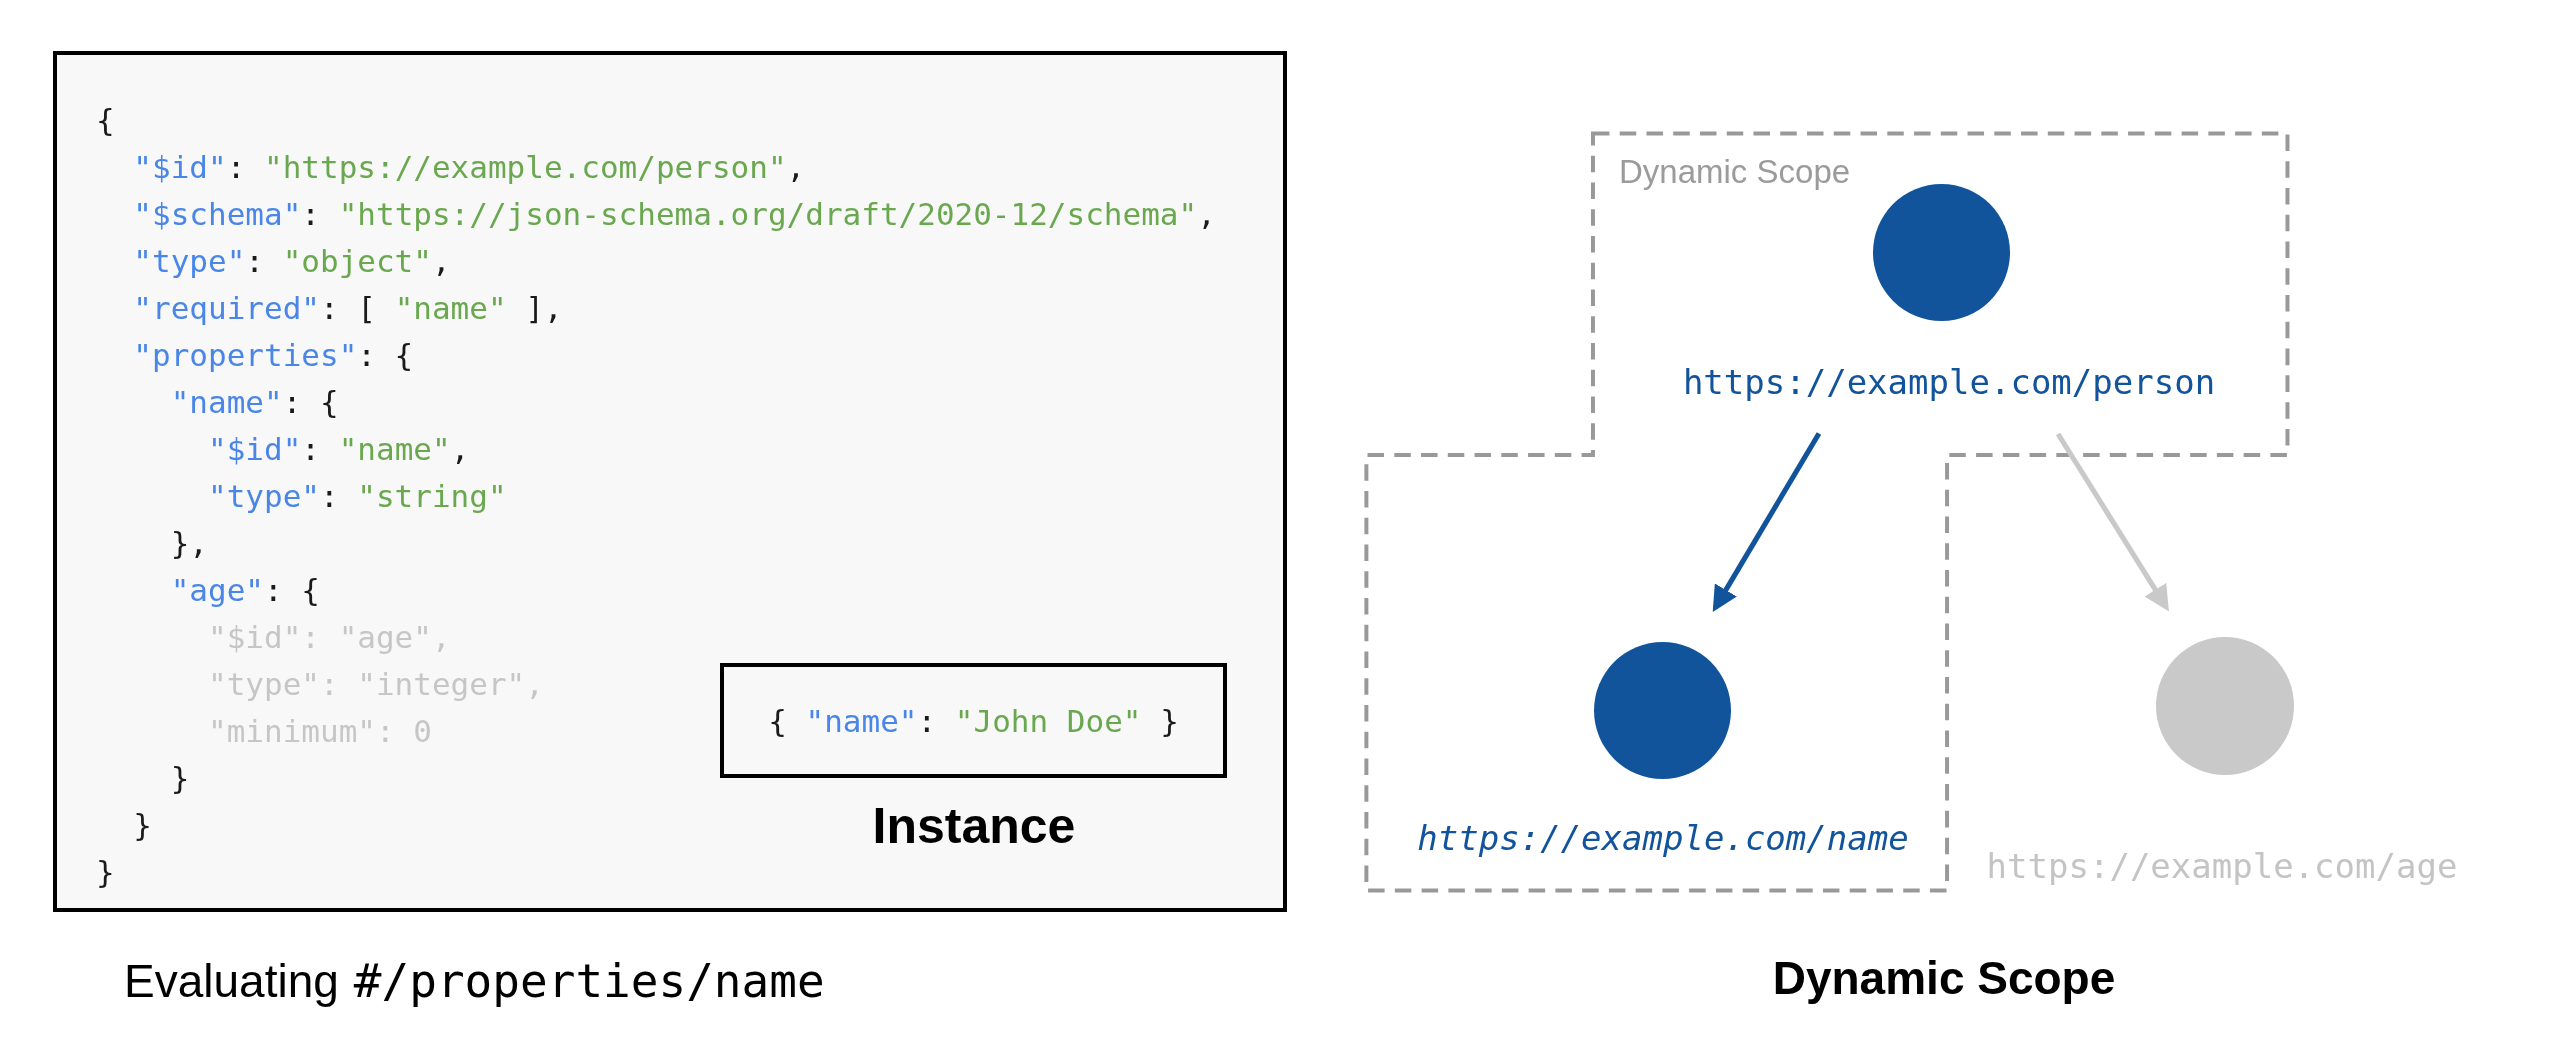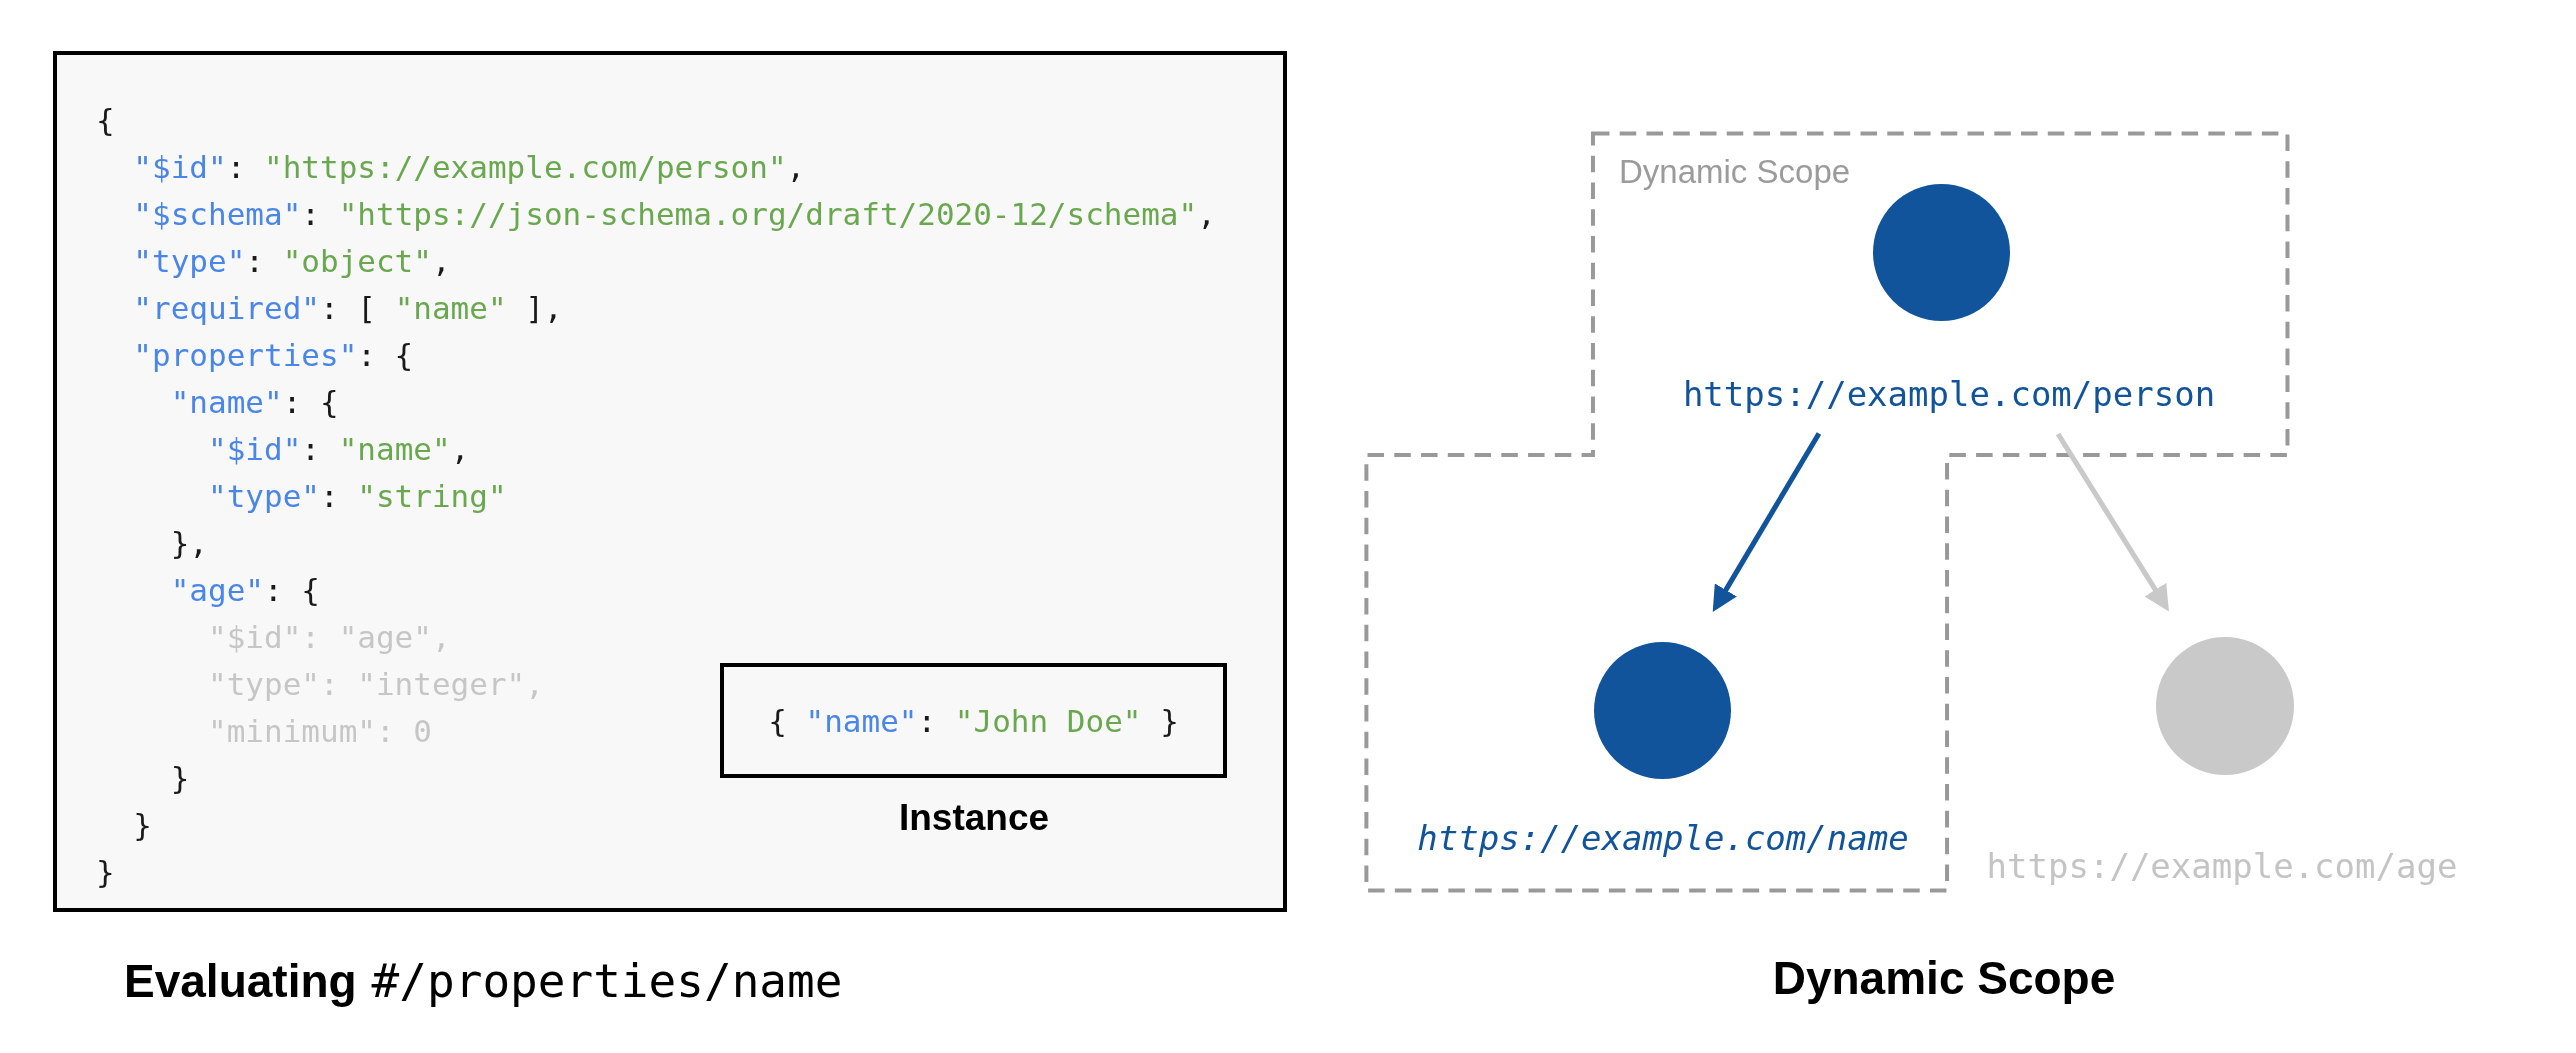--- a/index.html
+++ b/index.html
@@ -76,7 +76,7 @@
     position:absolute;transform:translateX(-50%);white-space:nowrap;
     font-family:"DejaVu Sans Mono",monospace;font-size:34px;
   }
-  .label-person{left:1949px;top:362px;color:var(--node-blue);margin-top:12px;}
+  .label-person{left:1949px;top:362px;color:var(--node-blue);}
   .label-name{left:1663px;top:818px;color:var(--node-blue);font-style:italic;}
   .label-age{left:2222px;top:818px;color:var(--dim-label);margin-top:28px;}
 

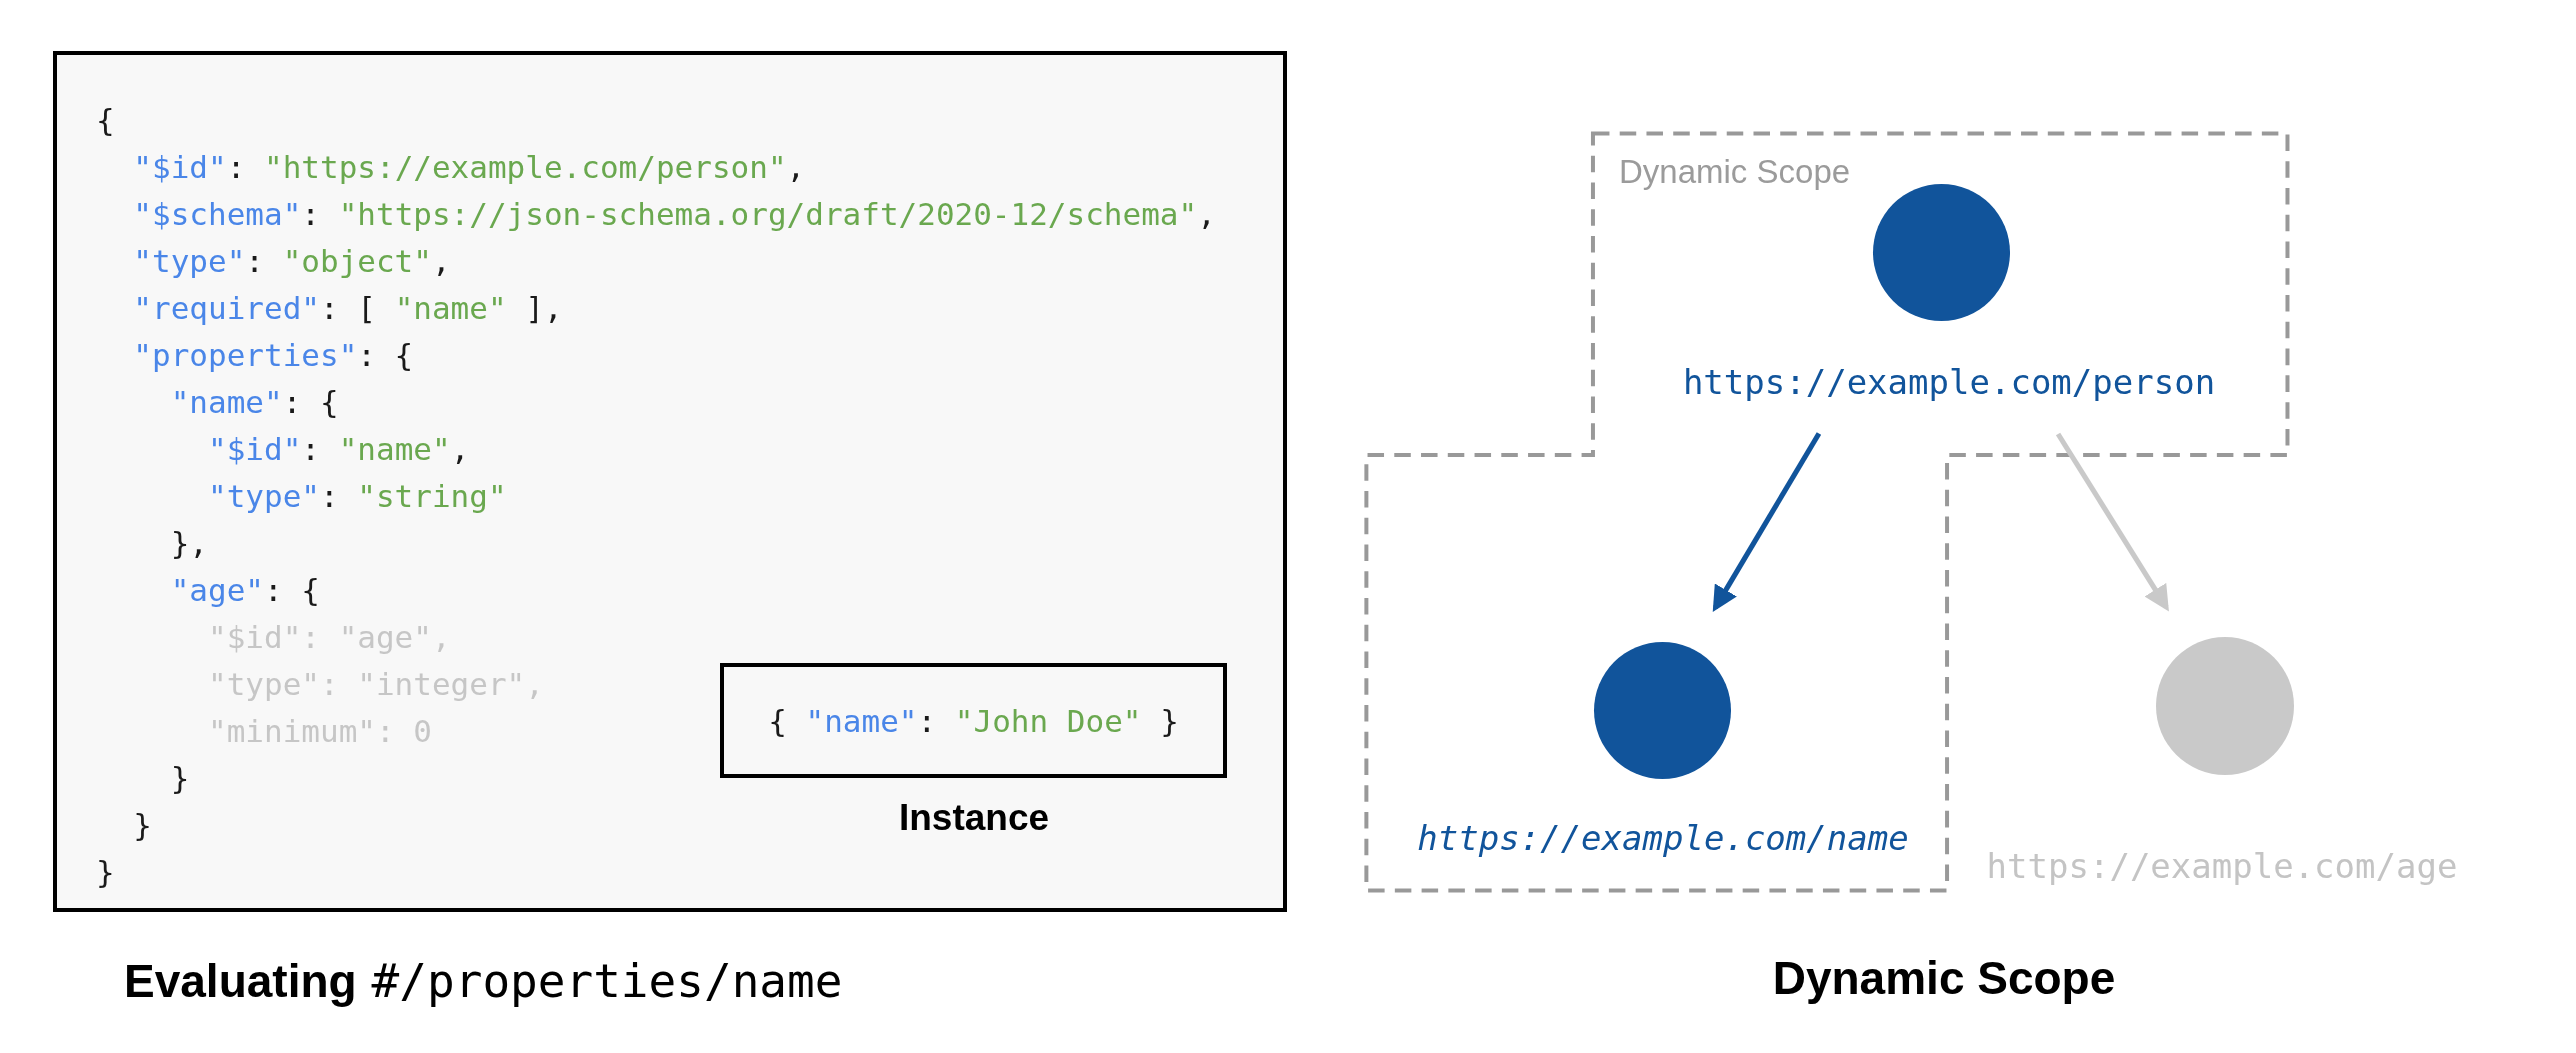--- a/index.html
+++ b/index.html
@@ -46,7 +46,7 @@
   .instance-code .p{color:var(--punct);}
   .instance-label{
     position:absolute;left:974px;top:797px;transform:translateX(-50%);
-    font-weight:bold;font-size:37px;color:#000;white-space:nowrap;
+    font-weight:bold;font-size:50px;color:#000;white-space:nowrap;
   }
 
   .caption-left{

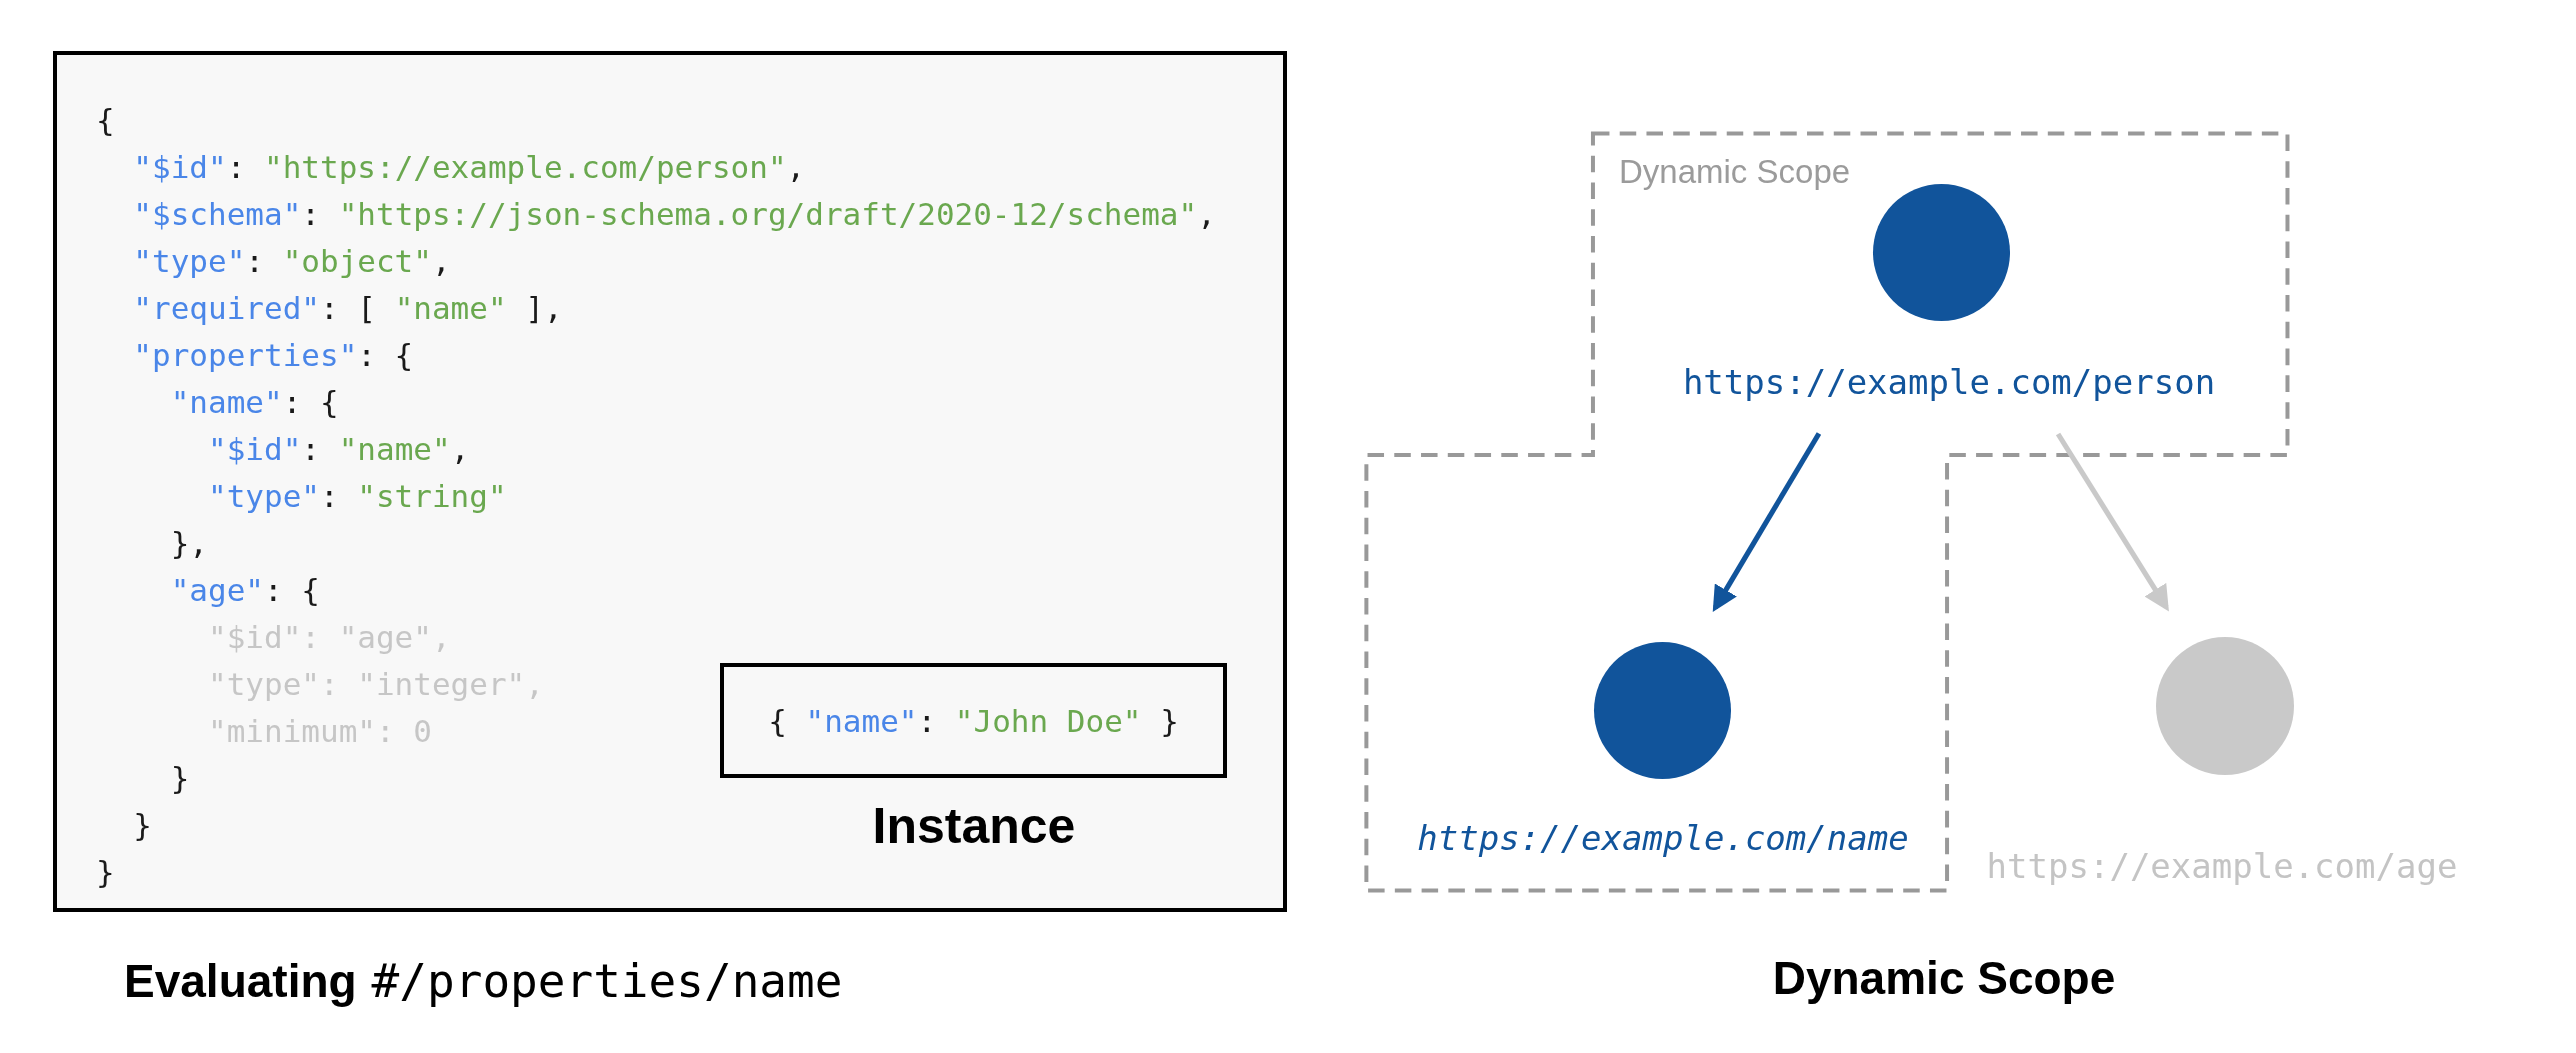--- a/index.html
+++ b/index.html
@@ -53,7 +53,7 @@
     position:absolute;left:124px;top:954px;white-space:nowrap;
     font-size:46px;color:#000;
   }
-  .caption-left .bold{font-weight:bold;}
+  .caption-left .bold{font-weight:normal;}
   .caption-left .mono-part{font-family:"DejaVu Sans Mono",monospace;margin-left:15px;margin-top:20px;}
 
   

